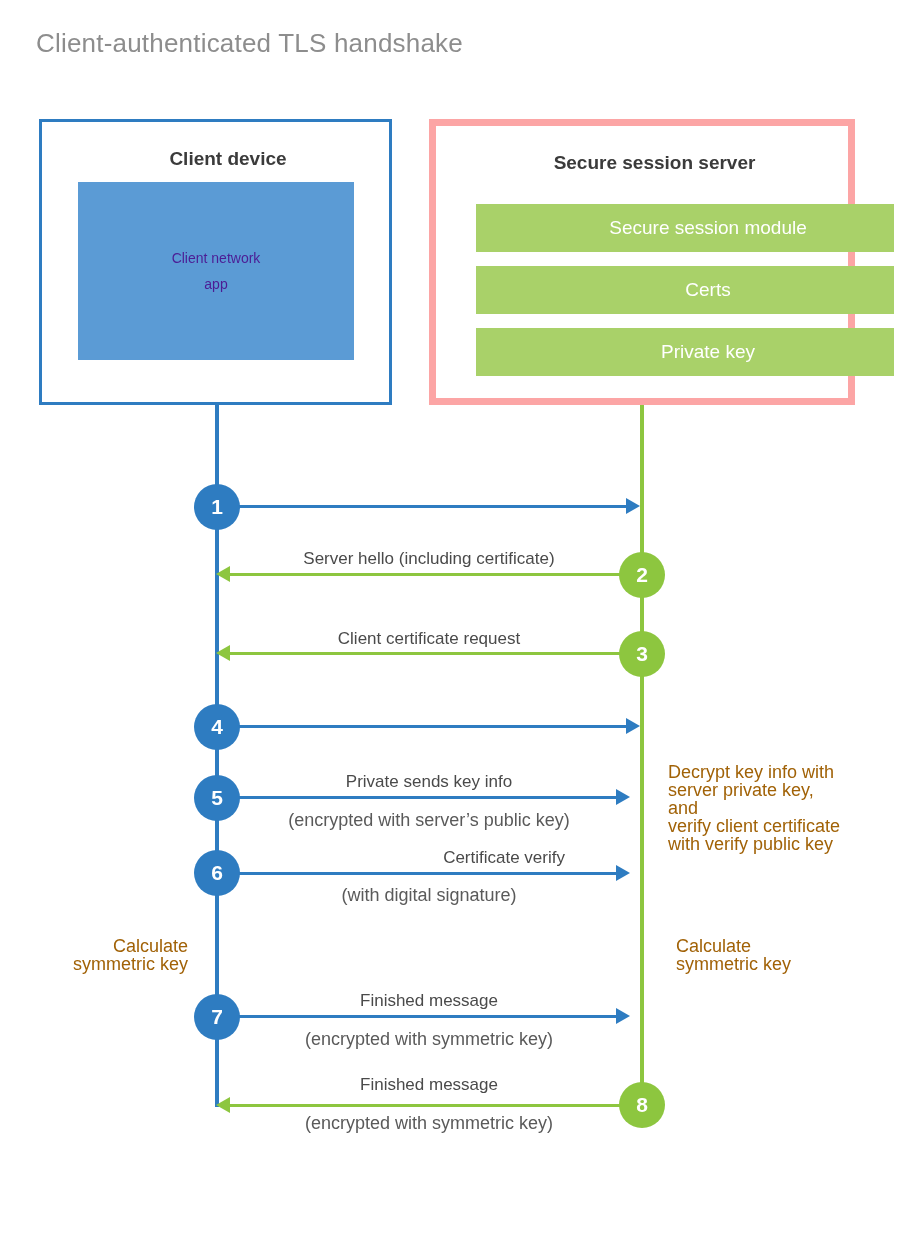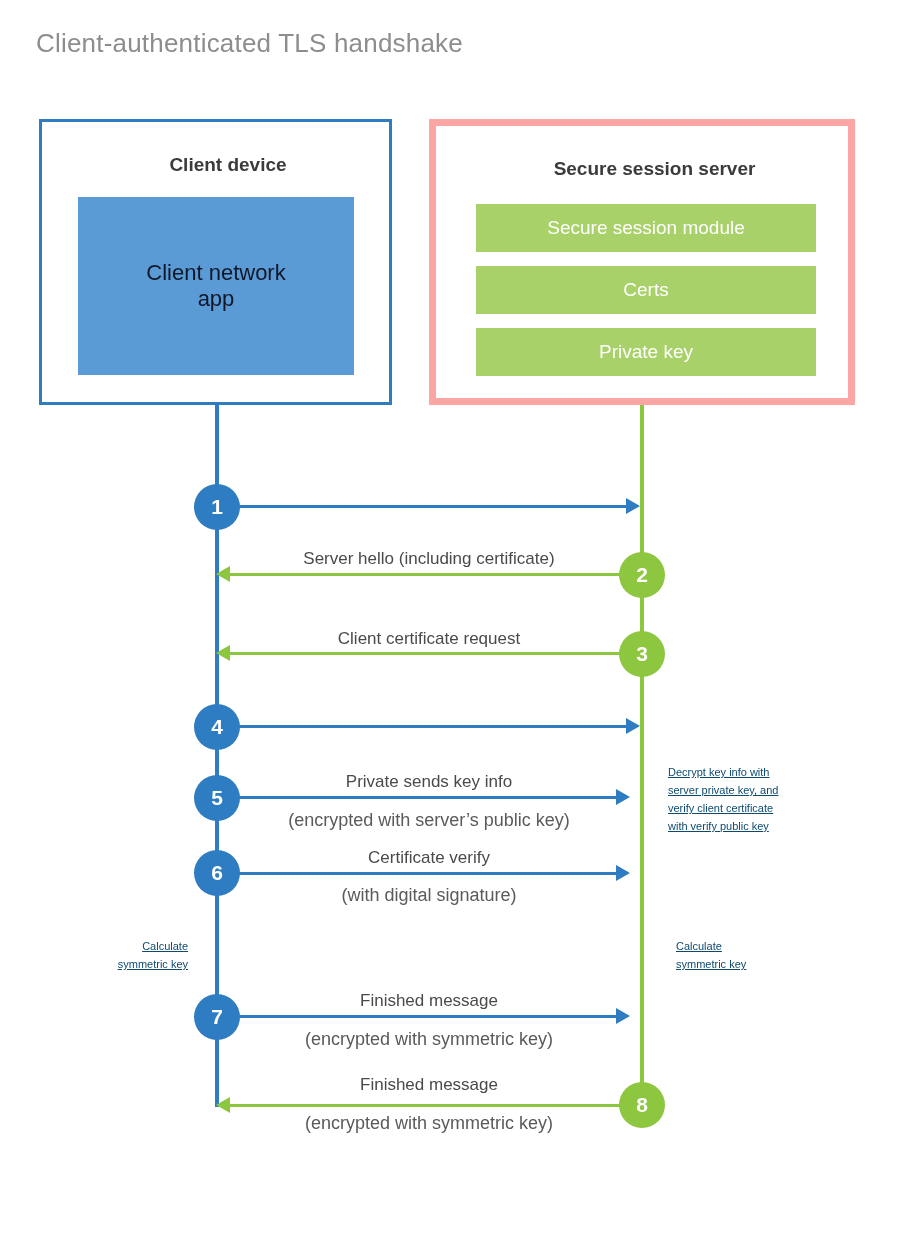--- a/index.html
+++ b/index.html
@@ -55,7 +55,7 @@
     position: absolute;
     left: 0;
     right: 0;
-    top: 32px;
+    top: 26px;
     text-align: center;
     font-size: 19px;
     font-weight: bold;

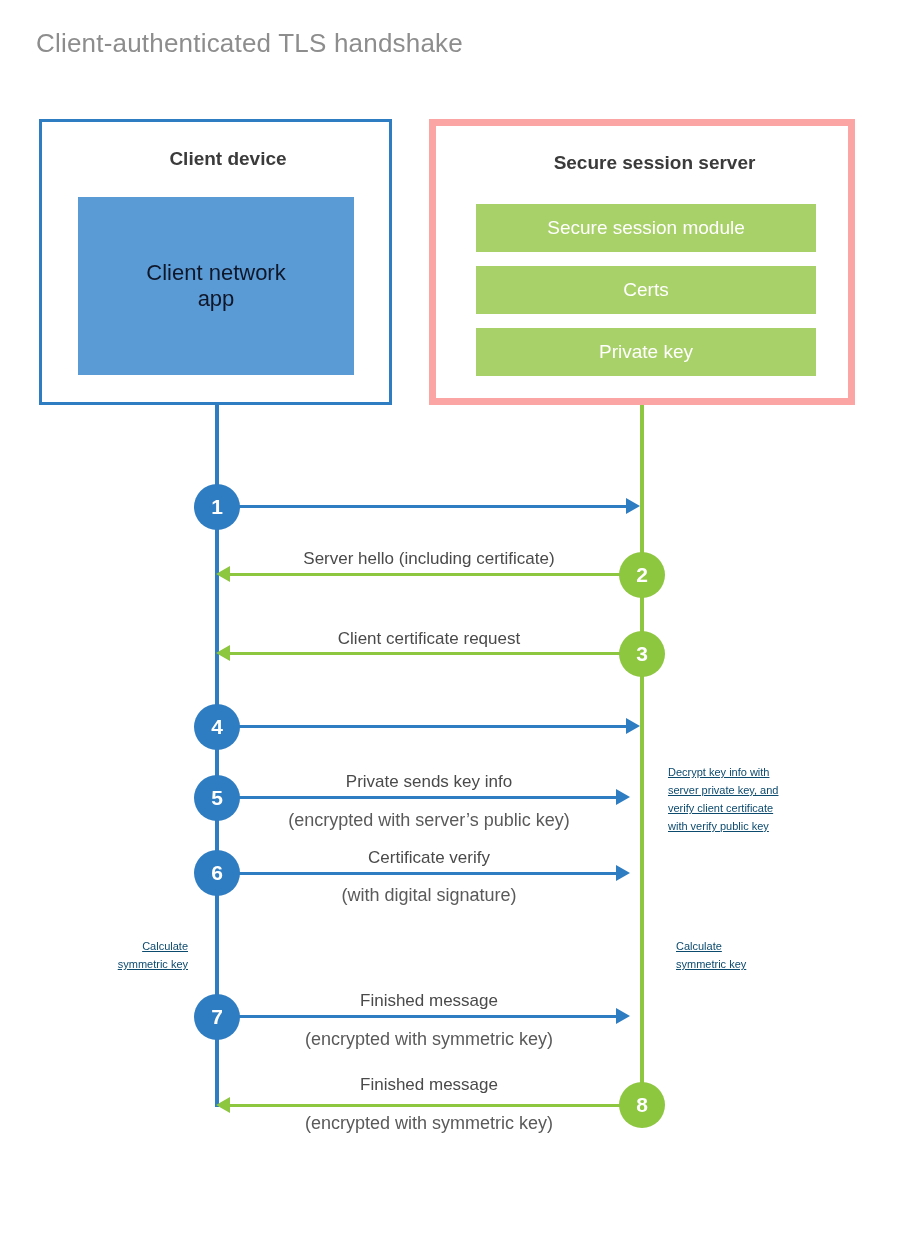--- a/index.html
+++ b/index.html
@@ -82,7 +82,7 @@
   .server-block {
     position: absolute;
     left: 40px;
-    width: 340px;
+    width: 372px;
     height: 48px;
     background: #A9D169;
     color: #ffffff;
@@ -91,6 +91,7 @@
     align-items: center;
     justify-content: center;
     text-align: right;
+    padding-left: 46px;
   }
   #server-block-0 { top: 78px; }
   #server-block-1 { top: 140px; }

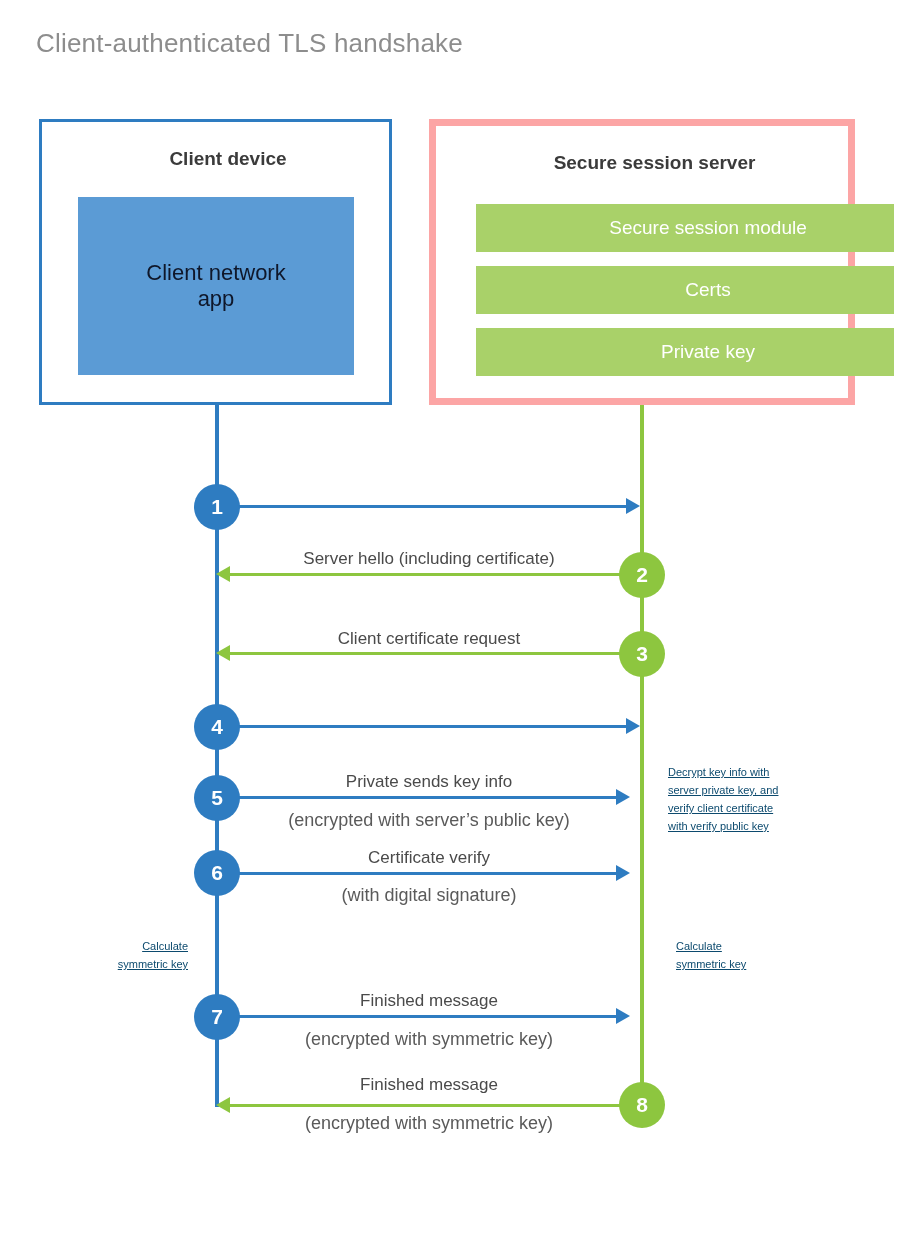--- a/index.html
+++ b/index.html
@@ -67,12 +67,12 @@
   #client-app-block {
     position: absolute;
     left: 36px;
-    top: 75px;
+    top: 60px;
     width: 276px;
     height: 178px;
     background: #5B9BD5;
-    color: #0f172a;
-    font-size: 22px;
+    color: #4c1d95;
+    font-size: 14px;
     line-height: 26px;
     display: flex;
     align-items: center;

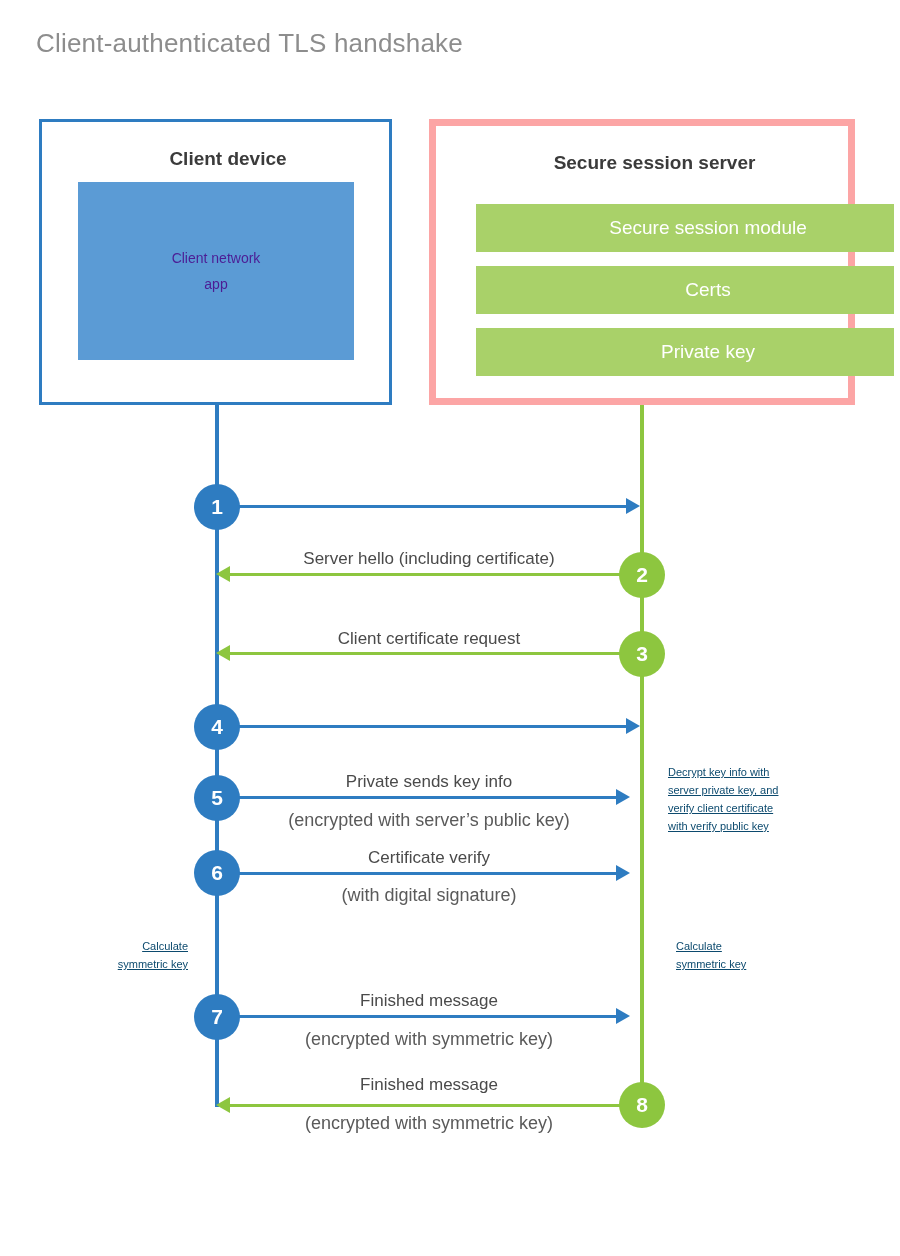--- a/index.html
+++ b/index.html
@@ -176,10 +176,9 @@
   
   .side-note {
     position: absolute;
-    font-size: 11px;
+    font-size: 18px;
     line-height: 18px;
-    color: #0c4a6e;
-    text-decoration: underline;
+    color: #a16207;
   }
   .side-note.left  { text-align: right; }
   .side-note.right { text-align: left; }

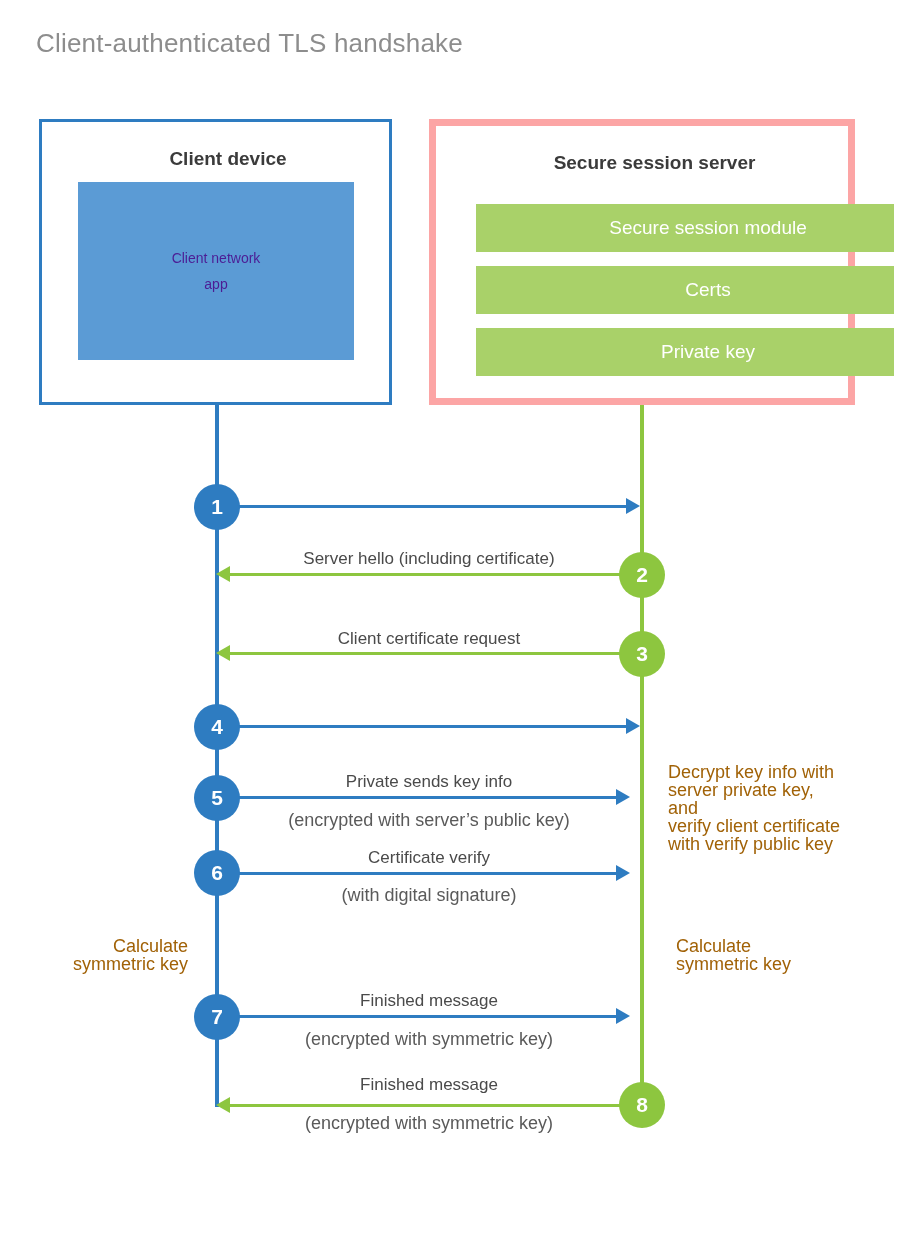--- a/index.html
+++ b/index.html
@@ -234,7 +234,7 @@
   <div class="arrow-sublabel" style="left:279px; top:810px; width:300px;">(encrypted with server’s public key)</div>
   <div class="step-circle blue" style="left:194px; top:775px;">5</div>
 
-  <div class="arrow-label" style="left:279px; top:848px; width:300px;">Certificate verify</div>
+  <div class="arrow-label" style="left:265px; top:848px; width:300px;text-align:right;">Certificate verify</div>
   <div class="arrow-line blue" style="left:230px; top:872px; width:394px;"></div>
   <div class="arrow-head right blue" style="left:616px; top:865px;"></div>
   <div class="arrow-sublabel" style="left:279px; top:885px; width:300px;">(with digital signature)</div>

